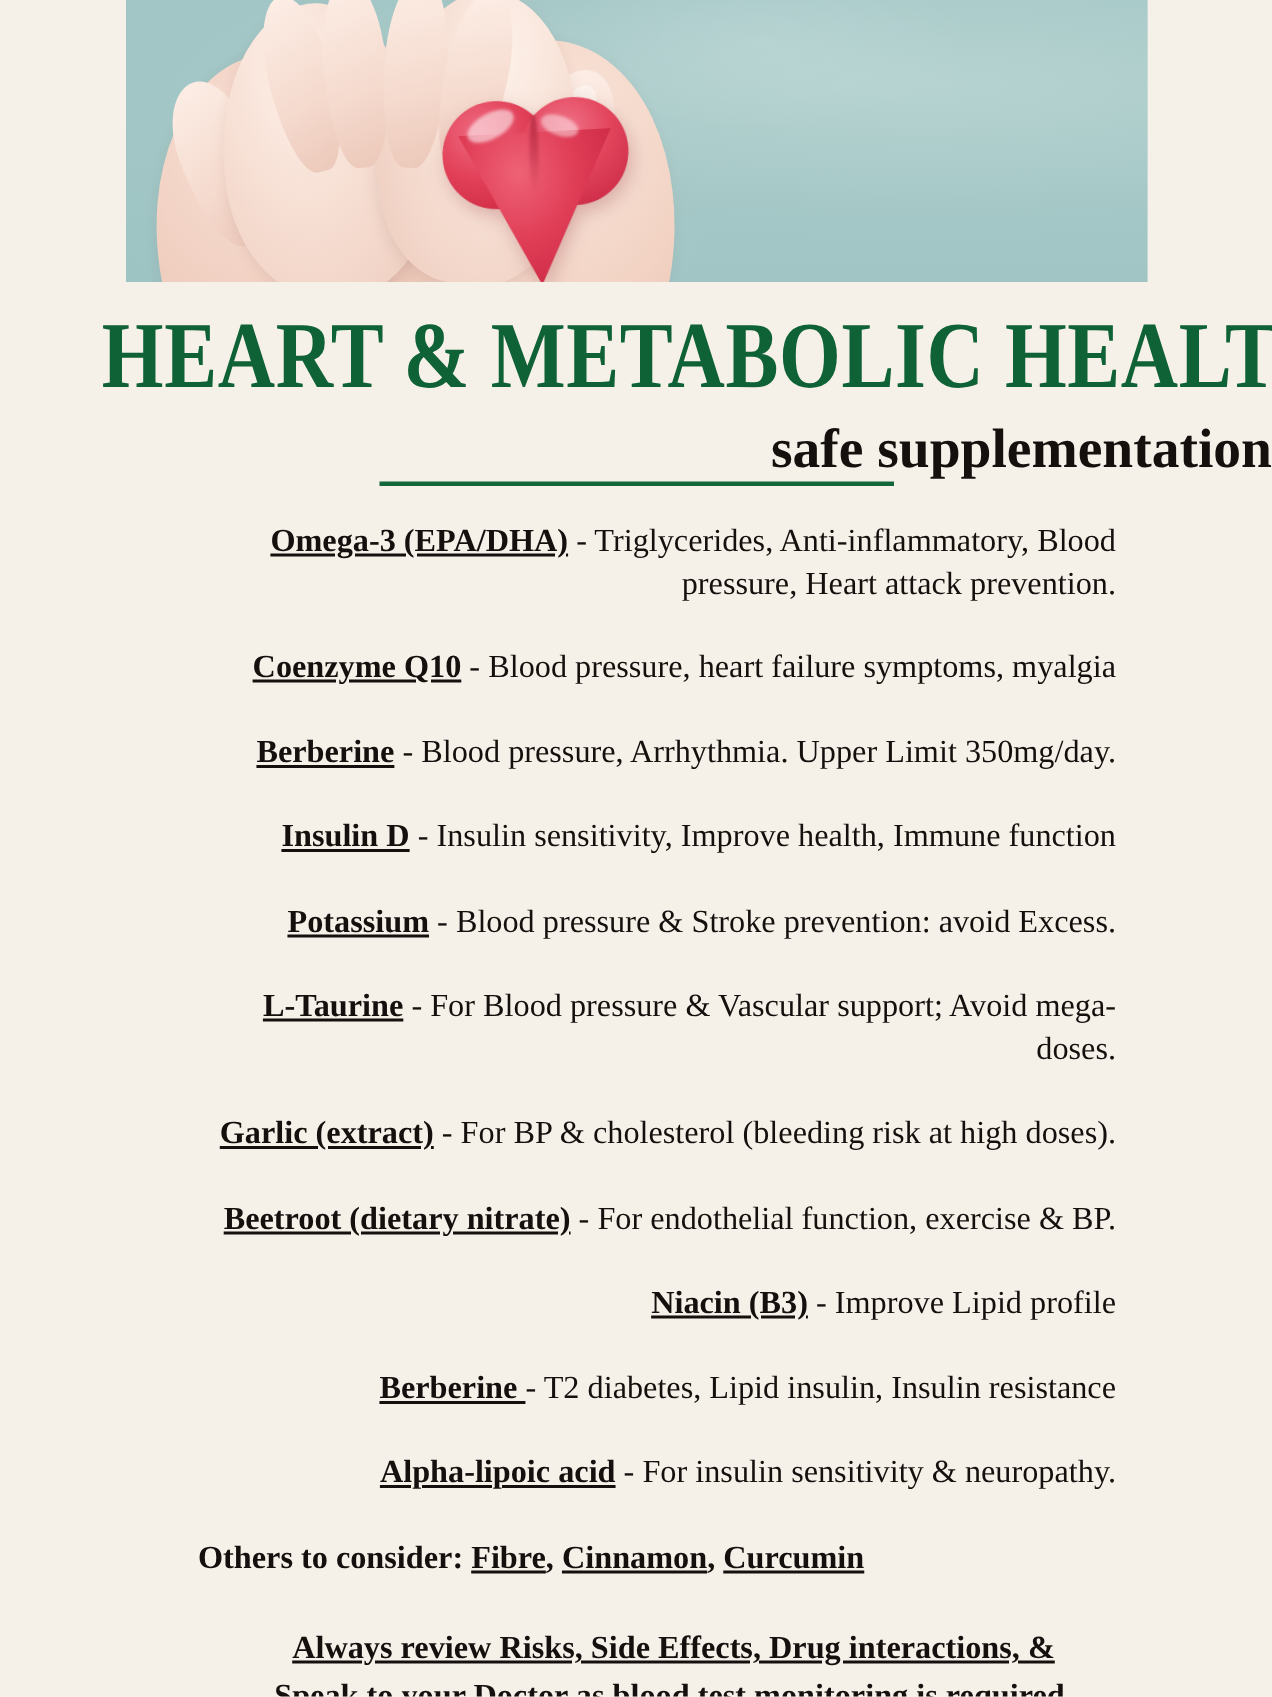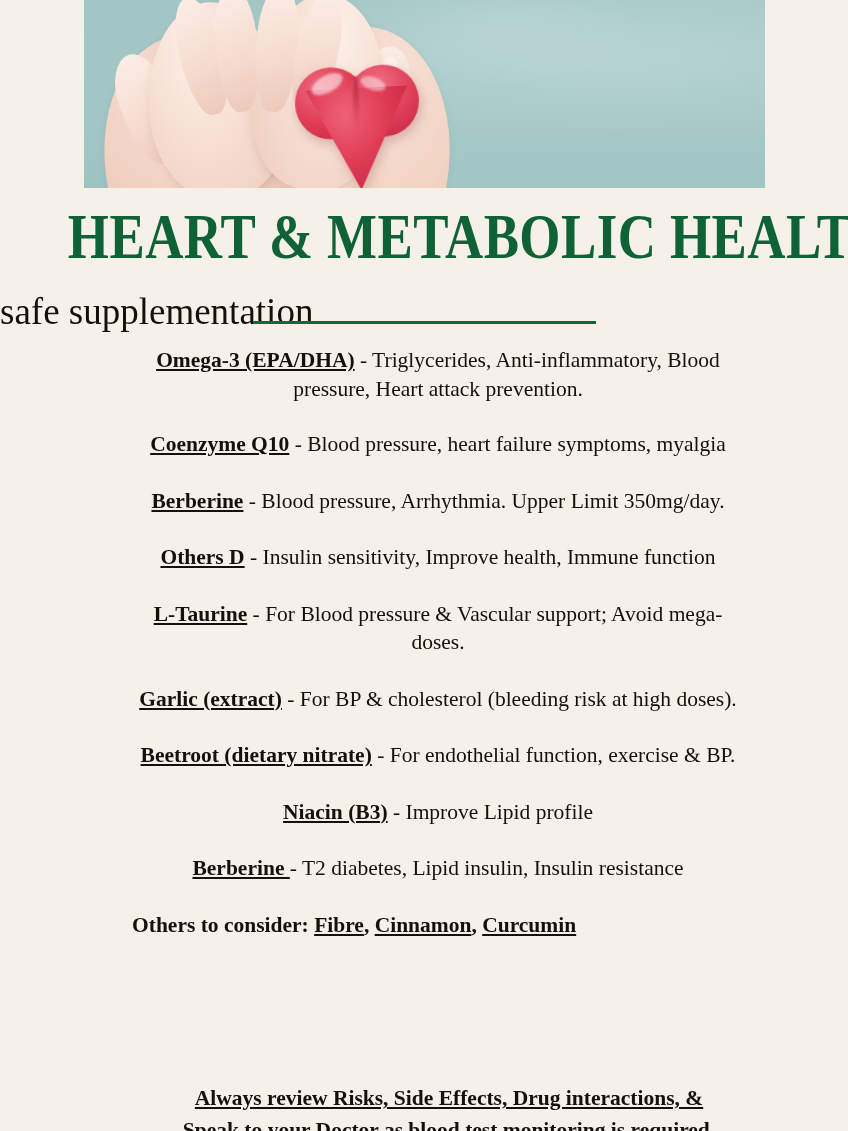--- a/index.html
+++ b/index.html
@@ -197,13 +197,12 @@
     position: absolute;
     left: 0; right: 0;
     top: 278px;
-    text-align: left;
+    text-align: right;
     font-family: "Liberation Serif", "DejaVu Serif", serif;
-    font-weight: 400;
+    font-weight: 700;
     font-size: 37px;
     line-height: 44px;
     color: #15100e;
-    margin-top: 12px;
   }
   .rule {
     position: absolute;

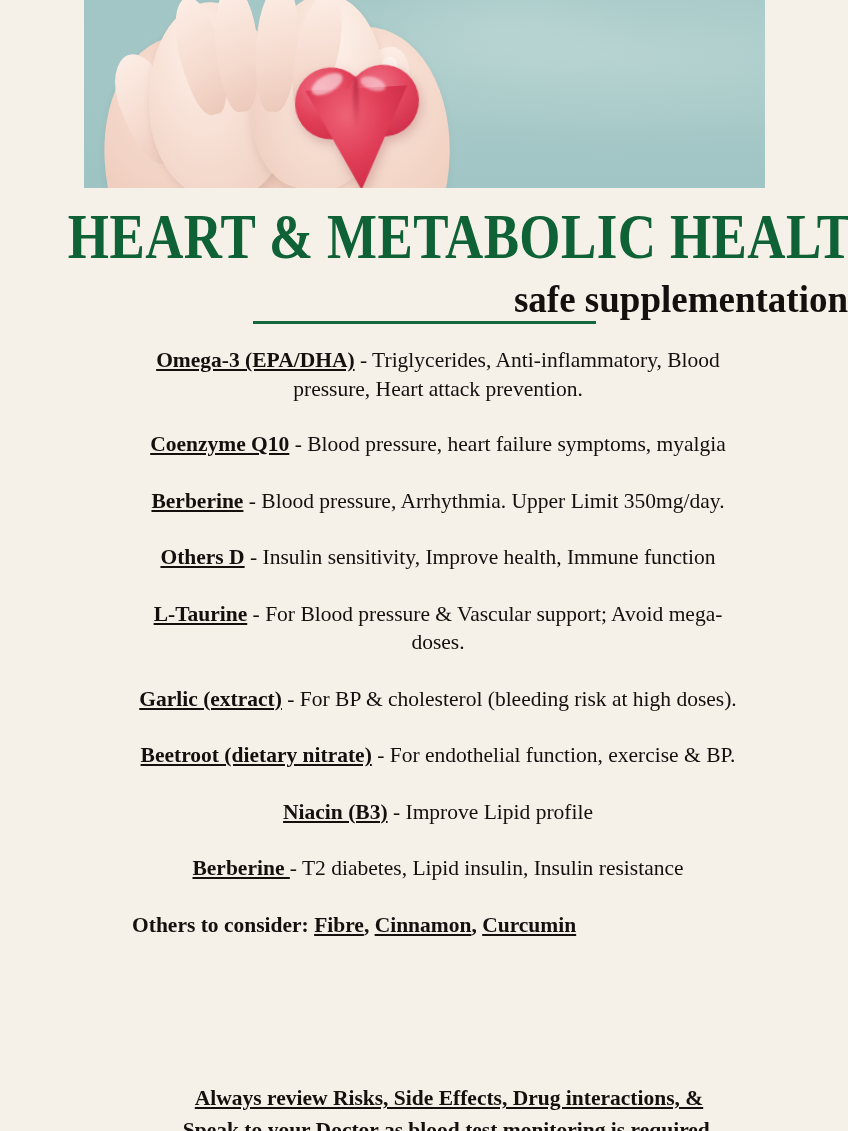--- a/index.html
+++ b/index.html
@@ -225,7 +225,7 @@
     line-height: 28.5px;
     color: #15100e;
     margin-bottom: 28px;
-    text-align: center;
+    text-align: right;
   }
   .item:nth-child(1) { margin-bottom: 27px; }
   .term {

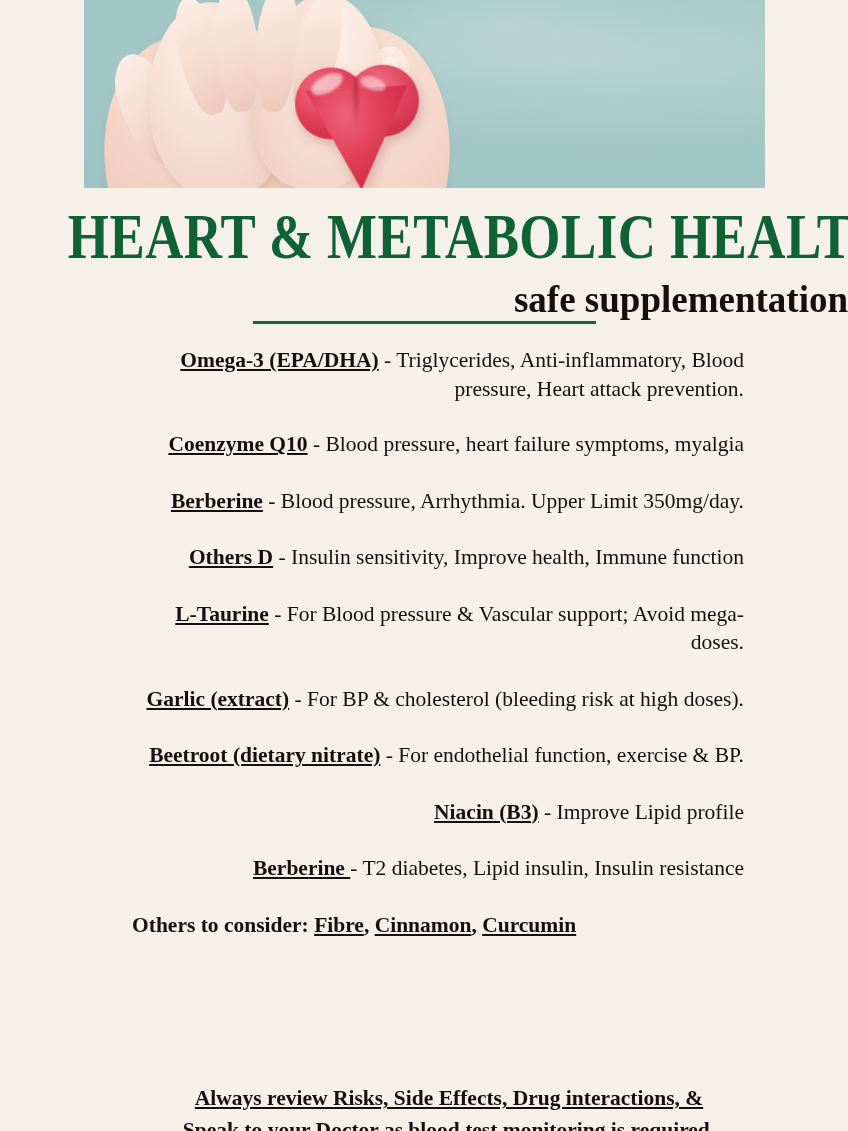--- a/index.html
+++ b/index.html
@@ -315,7 +315,7 @@
 
     <div class="item"><span class="term">Berberine</span><span class="desc"> - Blood pressure, Arrhythmia. Upper Limit 350mg/day.</span></div>
 
-    <div class="item"><span class="term">Others D</span><span class="desc"> - Insulin sensitivity, Improve health, Immune function</span></div>
+    <div class="item"><span class="term">Insulin D</span><span class="desc"> - Insulin sensitivity, Improve health, Immune function</span></div>
 
 
     <div class="item"><span class="term">L-Taurine</span><span class="desc"> - For Blood pressure &amp; Vascular support; Avoid mega-doses.</span></div>

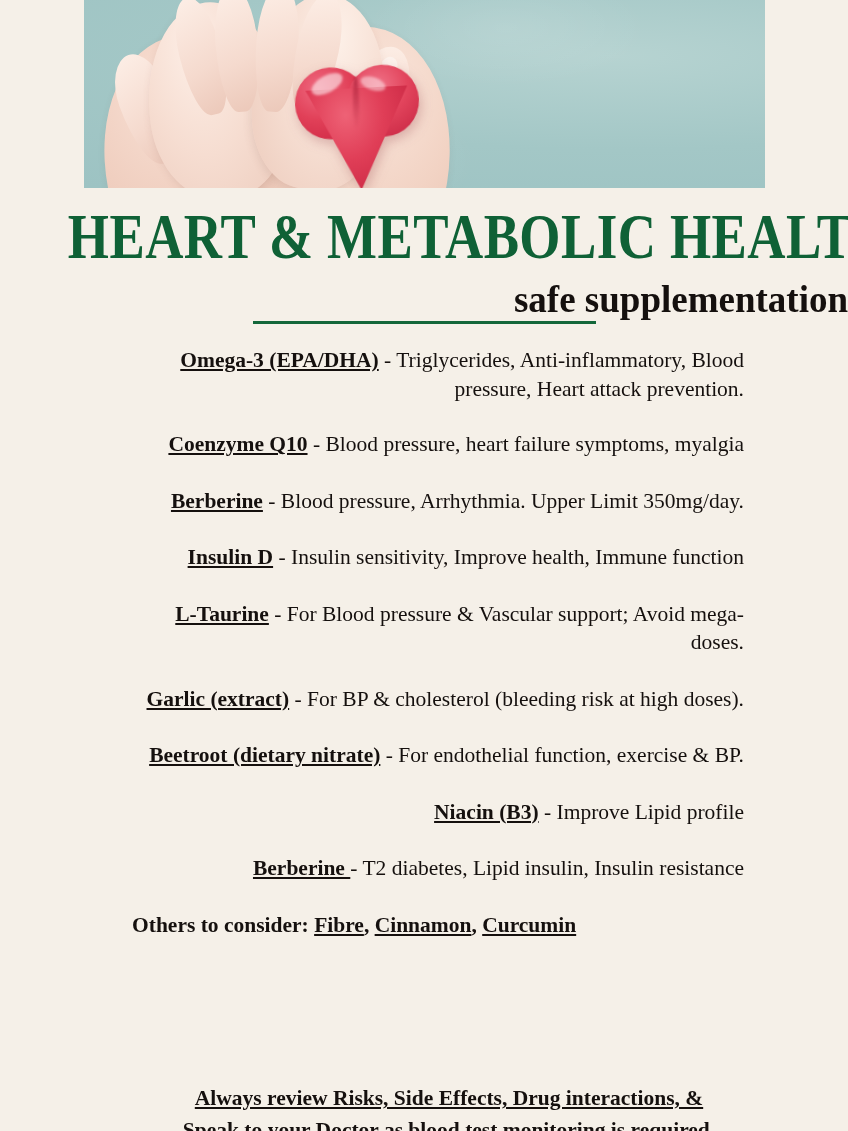--- a/index.html
+++ b/index.html
@@ -317,6 +317,7 @@
 
     <div class="item"><span class="term">Insulin D</span><span class="desc"> - Insulin sensitivity, Improve health, Immune function</span></div>
 
+    <div class="item"><span class="term">Potassium</span><span class="desc"> - Blood pressure &amp; Stroke prevention: avoid Excess.</span></div>
 
     <div class="item"><span class="term">L-Taurine</span><span class="desc"> - For Blood pressure &amp; Vascular support; Avoid mega-doses.</span></div>
 

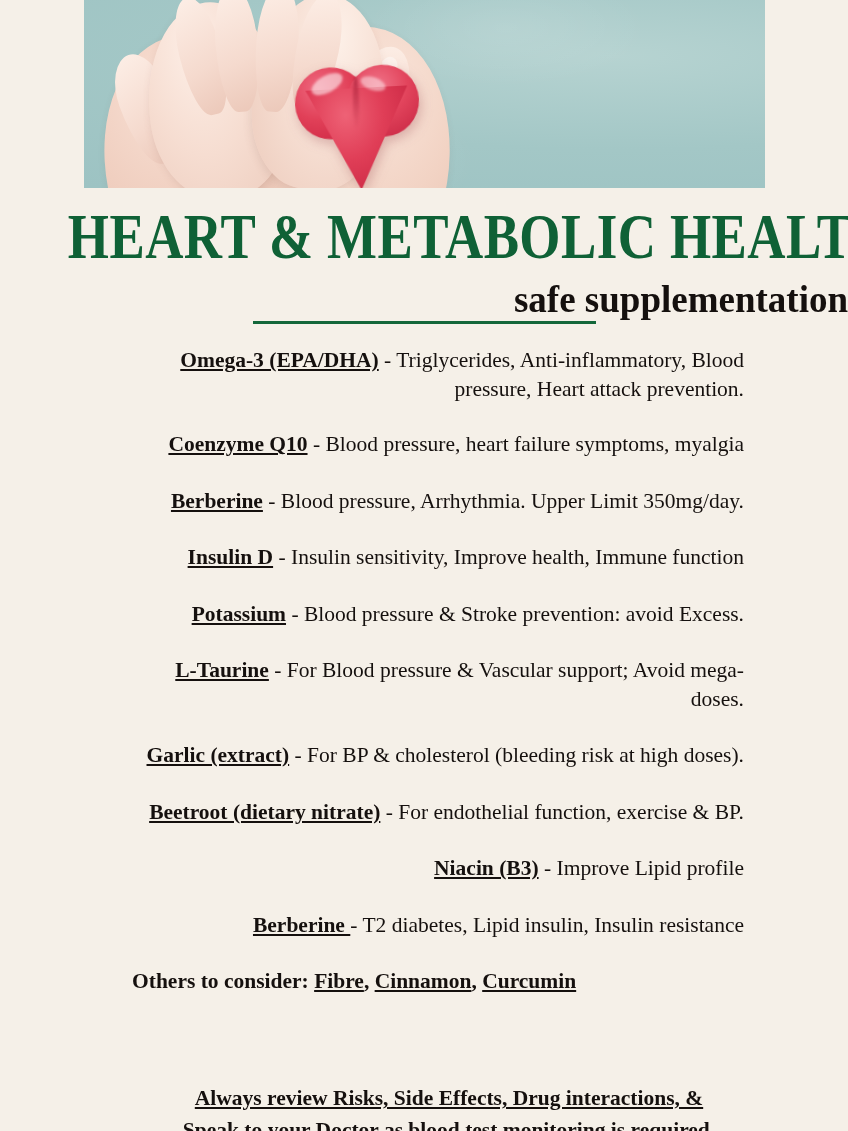--- a/index.html
+++ b/index.html
@@ -329,6 +329,7 @@
 
     <div class="item"><span class="term">Berberine </span><span class="desc">- T2 diabetes, Lipid insulin, Insulin resistance</span></div>
 
+    <div class="item"><span class="term">Alpha-lipoic acid</span><span class="desc"> - For insulin sensitivity &amp; neuropathy.</span></div>
 
     <div class="others"><span class="lead">Others to consider: </span><span class="u">Fibre</span><span>, </span><span class="u">Cinnamon</span><span>, </span><span class="u">Curcumin</span></div>
 

